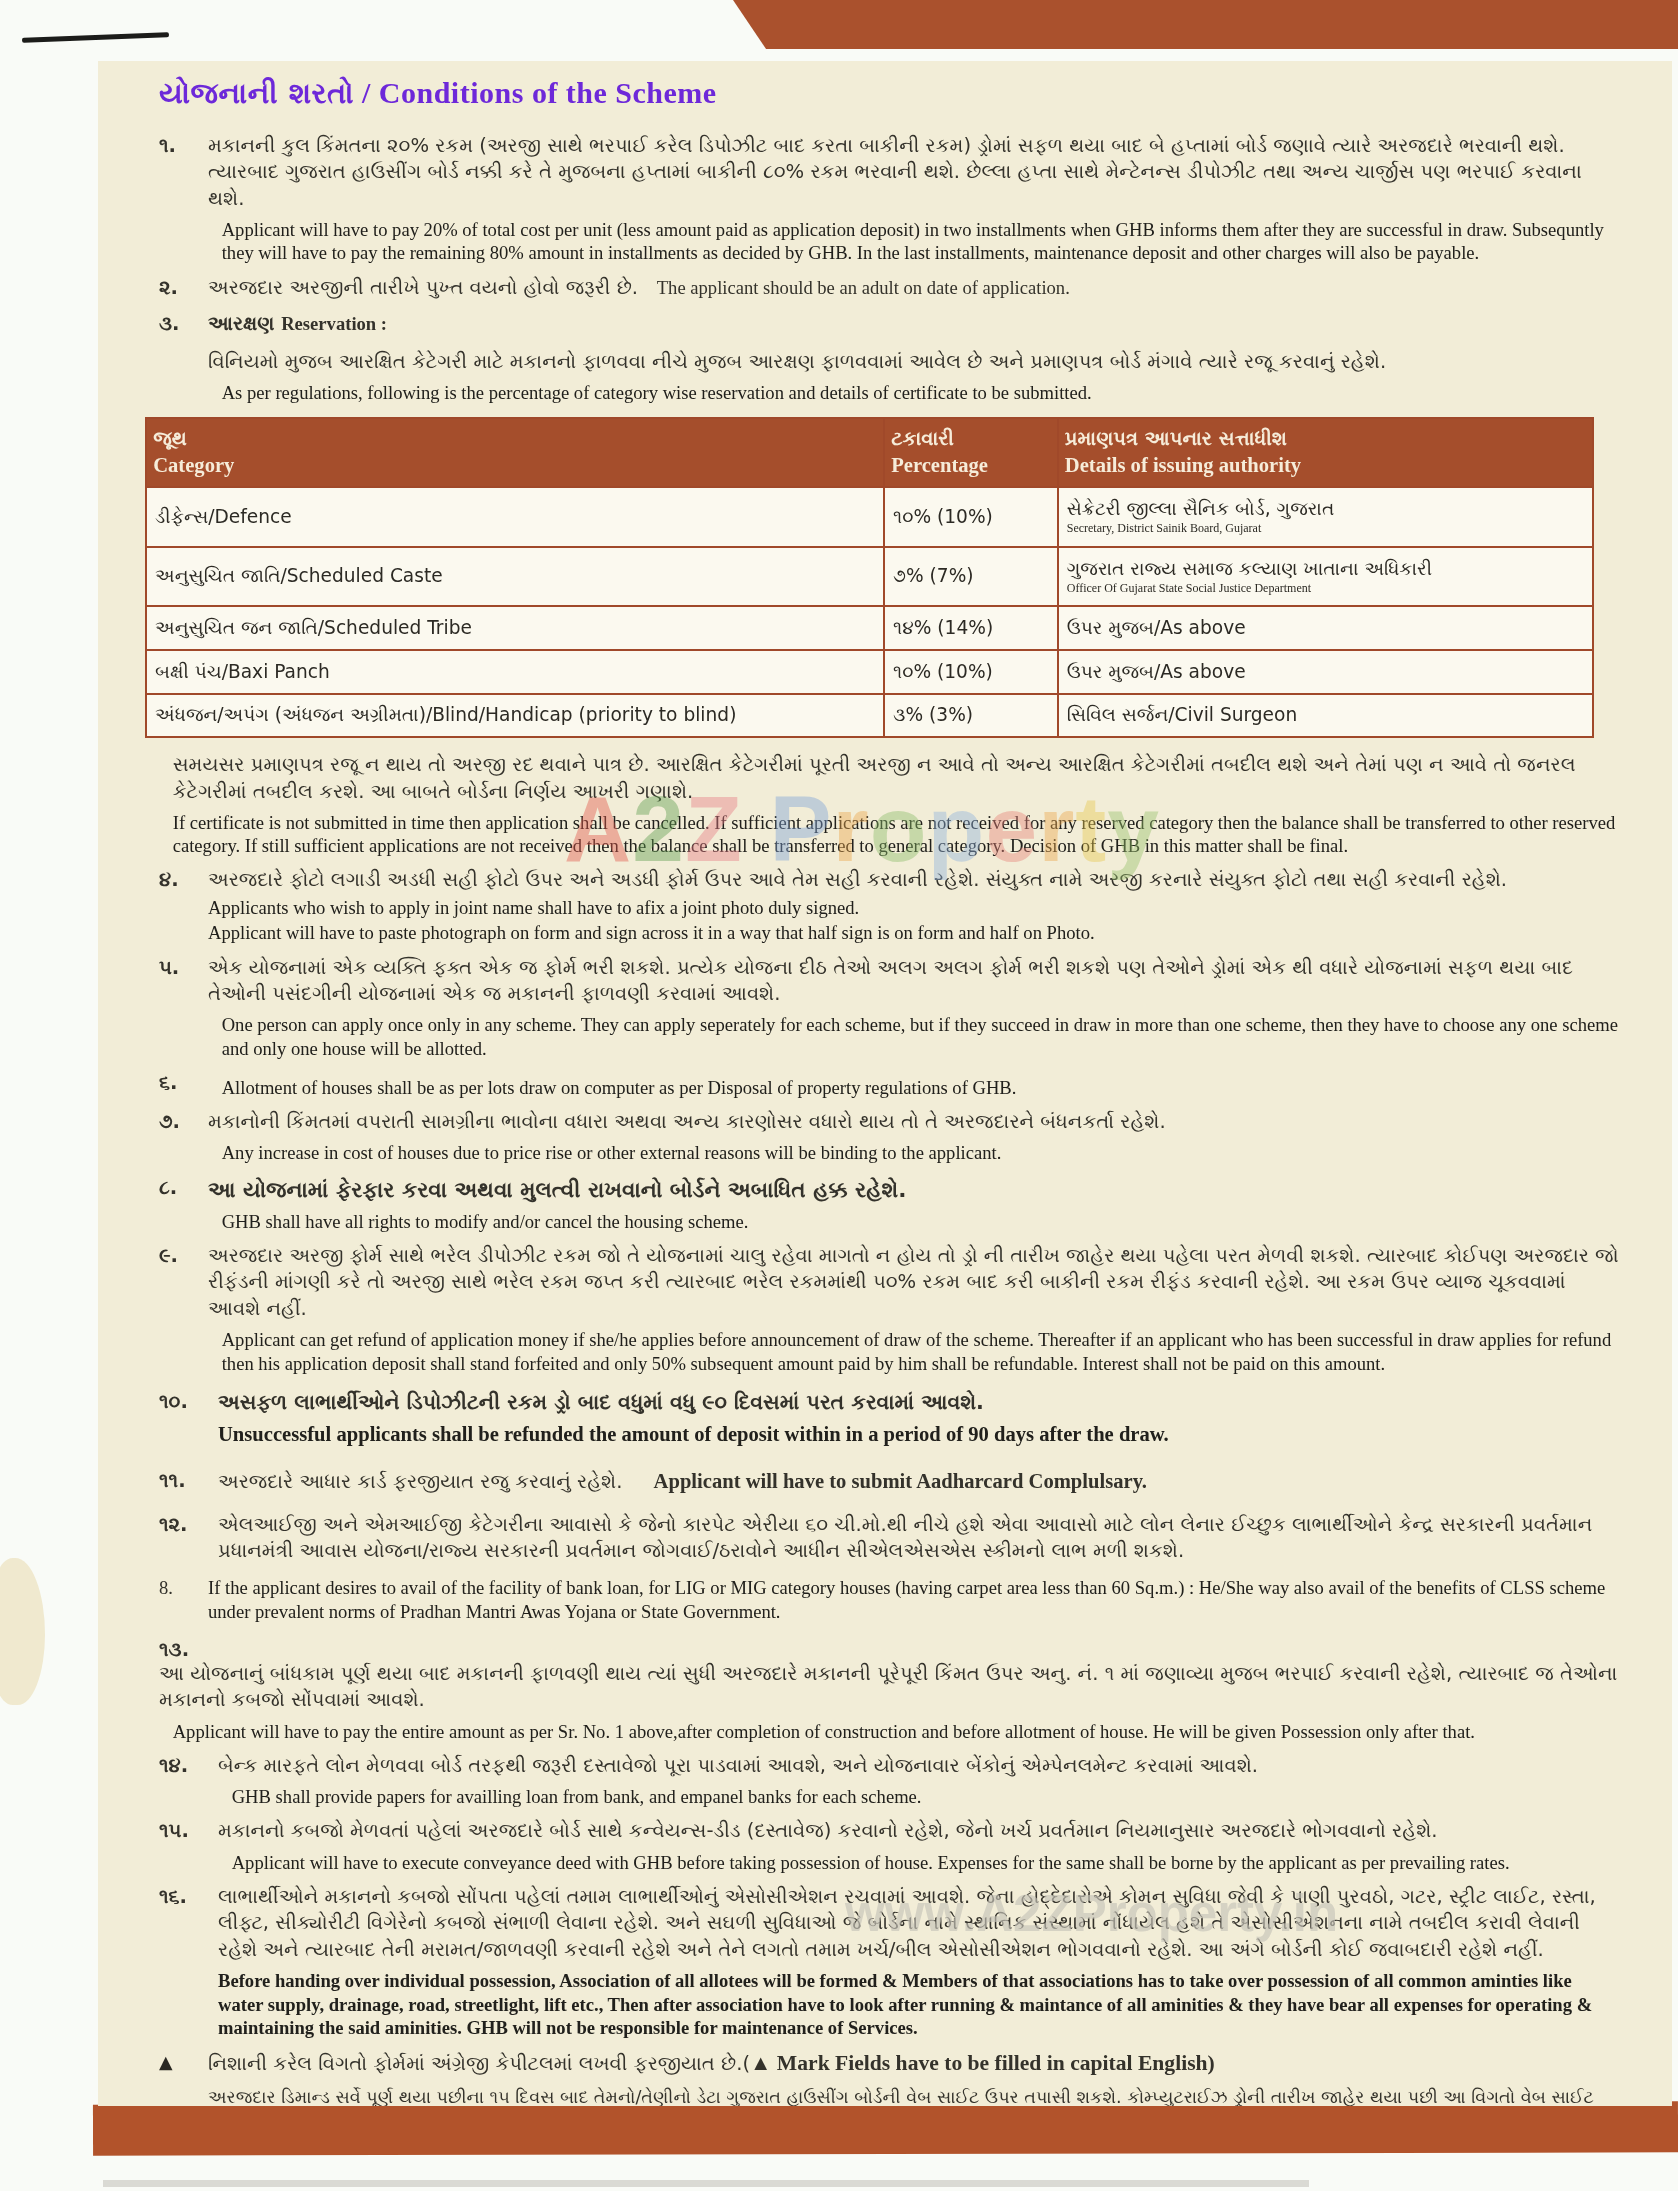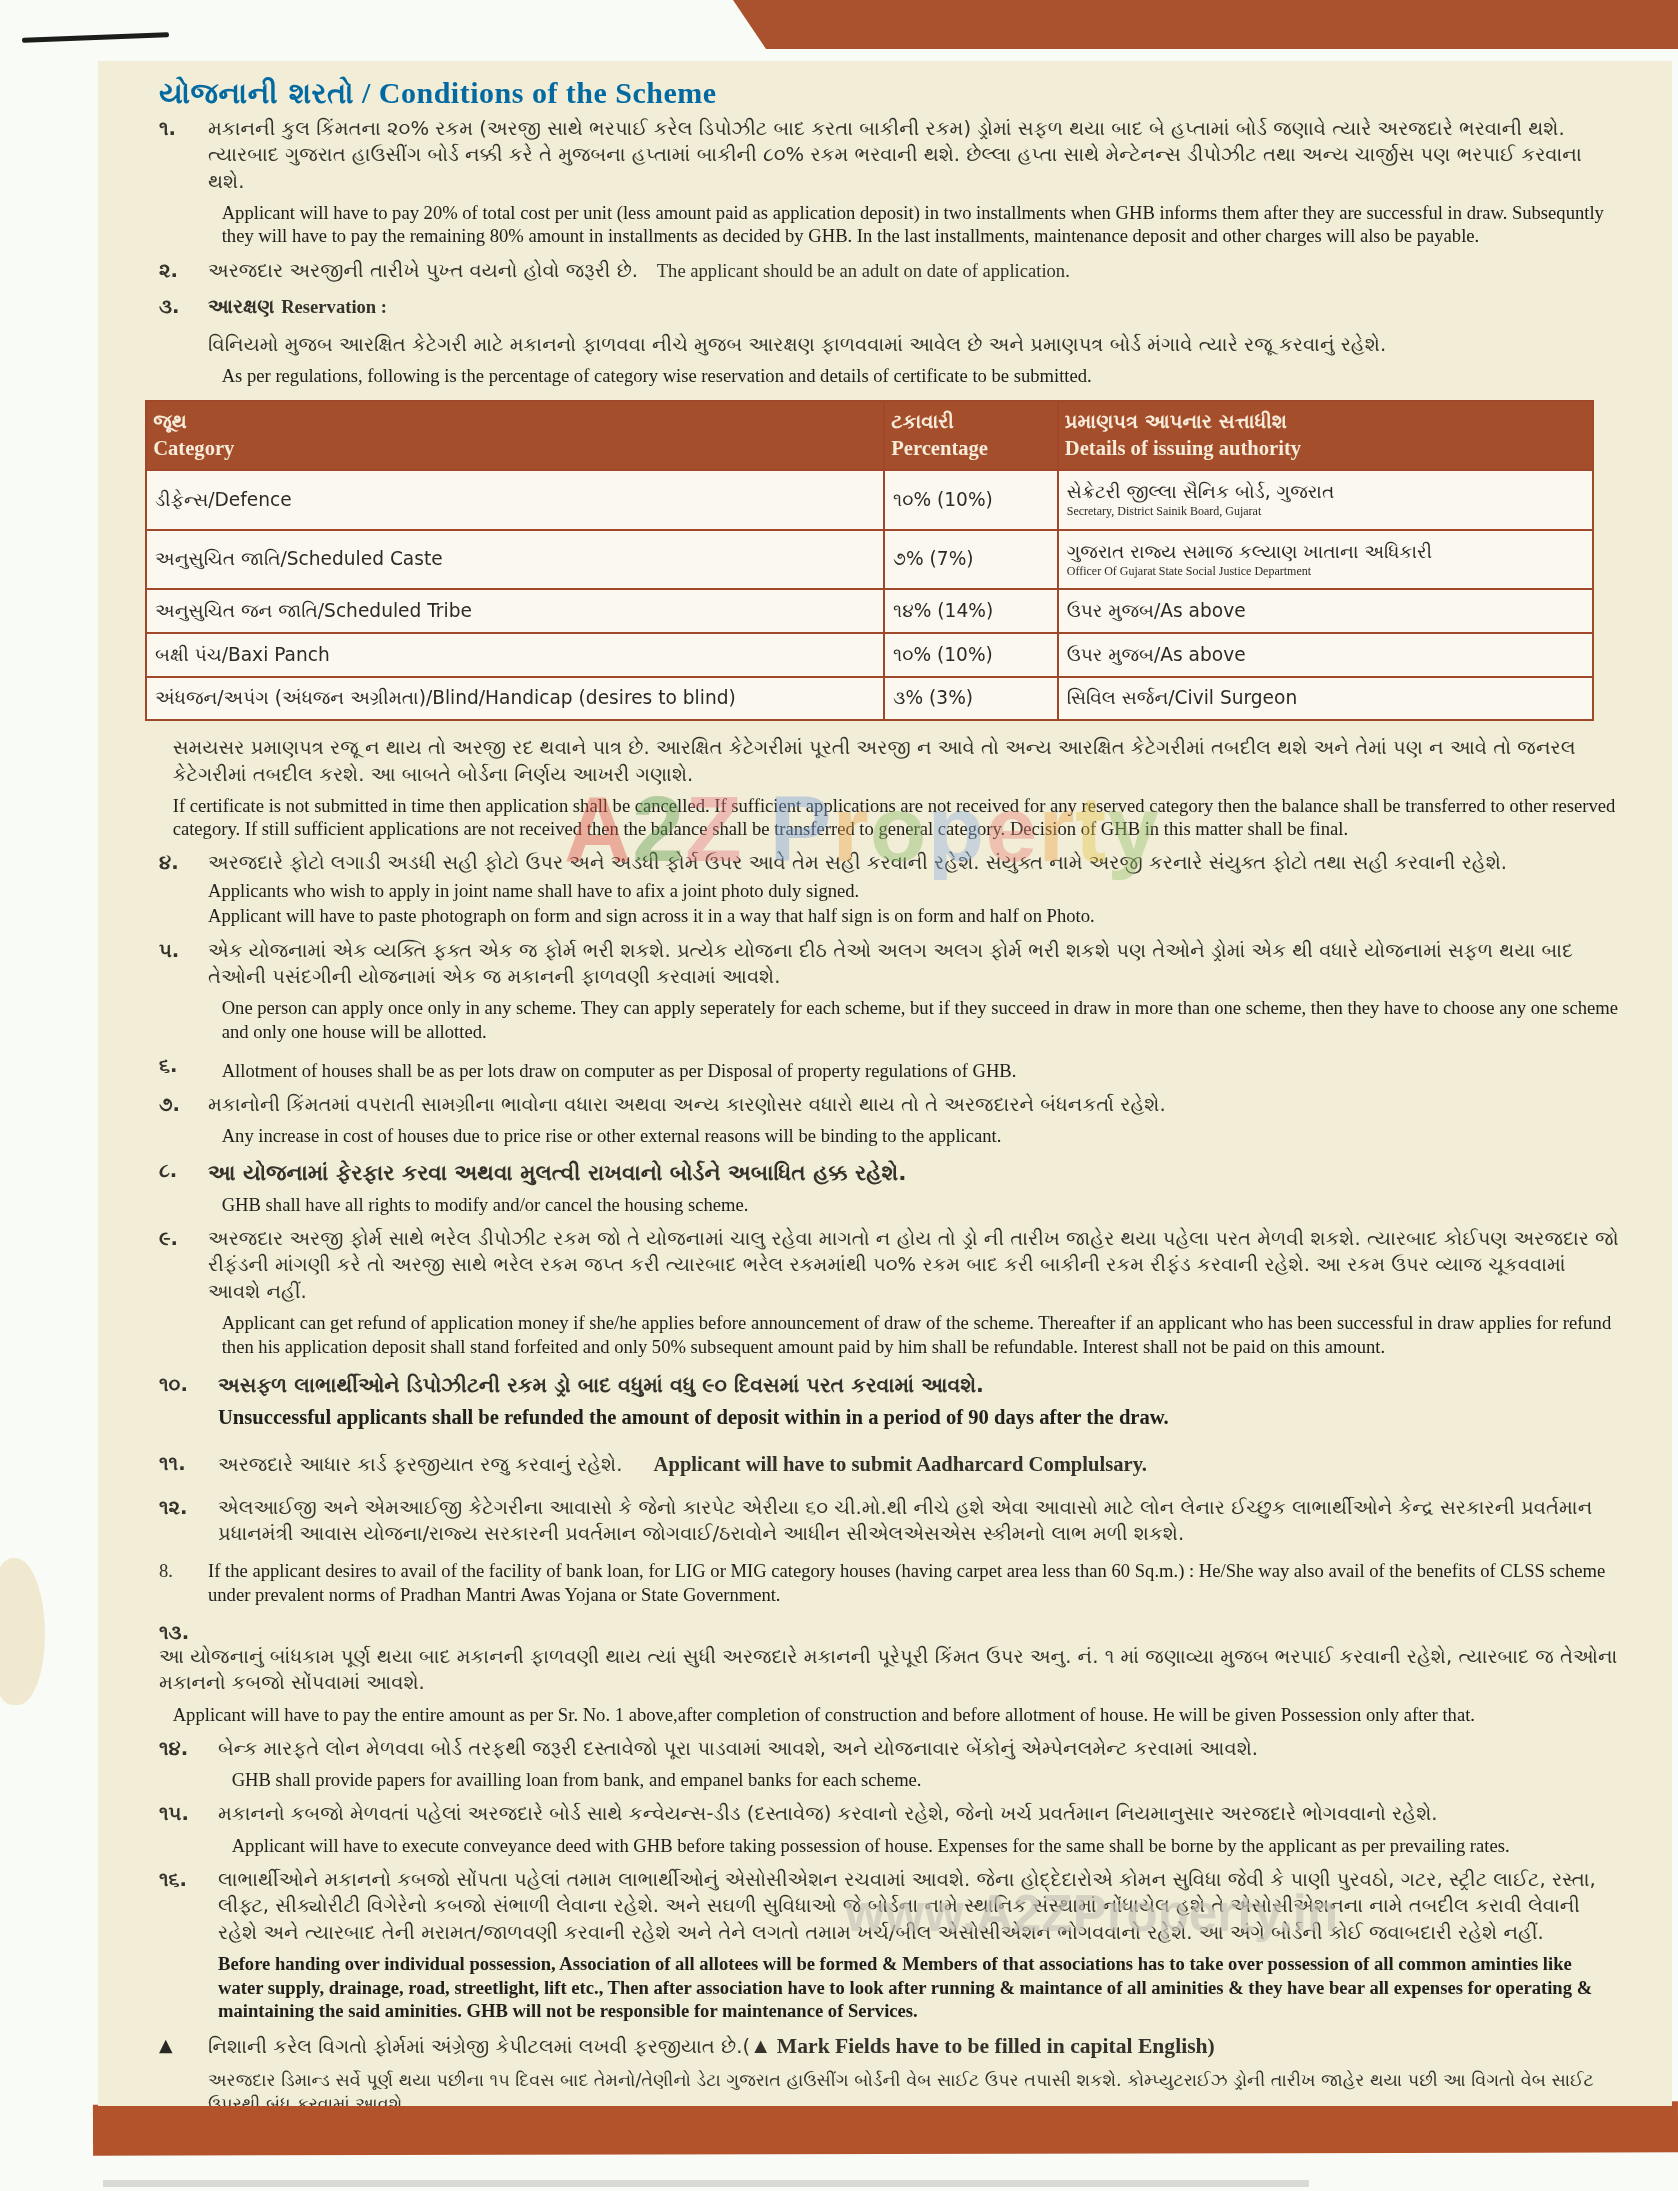--- a/index.html
+++ b/index.html
@@ -41,7 +41,7 @@
   .gu { font-family: "DejaVu Sans", sans-serif; }
   .en { font-family: "Liberation Serif", serif; }
   h1.doc-title {
-    margin: 0 0 5px 0; font-size: 29px; line-height: 1.2; color: #0369a1;
+    margin: 0 0 22px 0; font-size: 29px; line-height: 1.2; color: #6d28d9;
     font-weight: bold; letter-spacing: 0.5px;
   }
   h1 .t-en { font-family: "Liberation Serif", serif; font-size: 30px; }

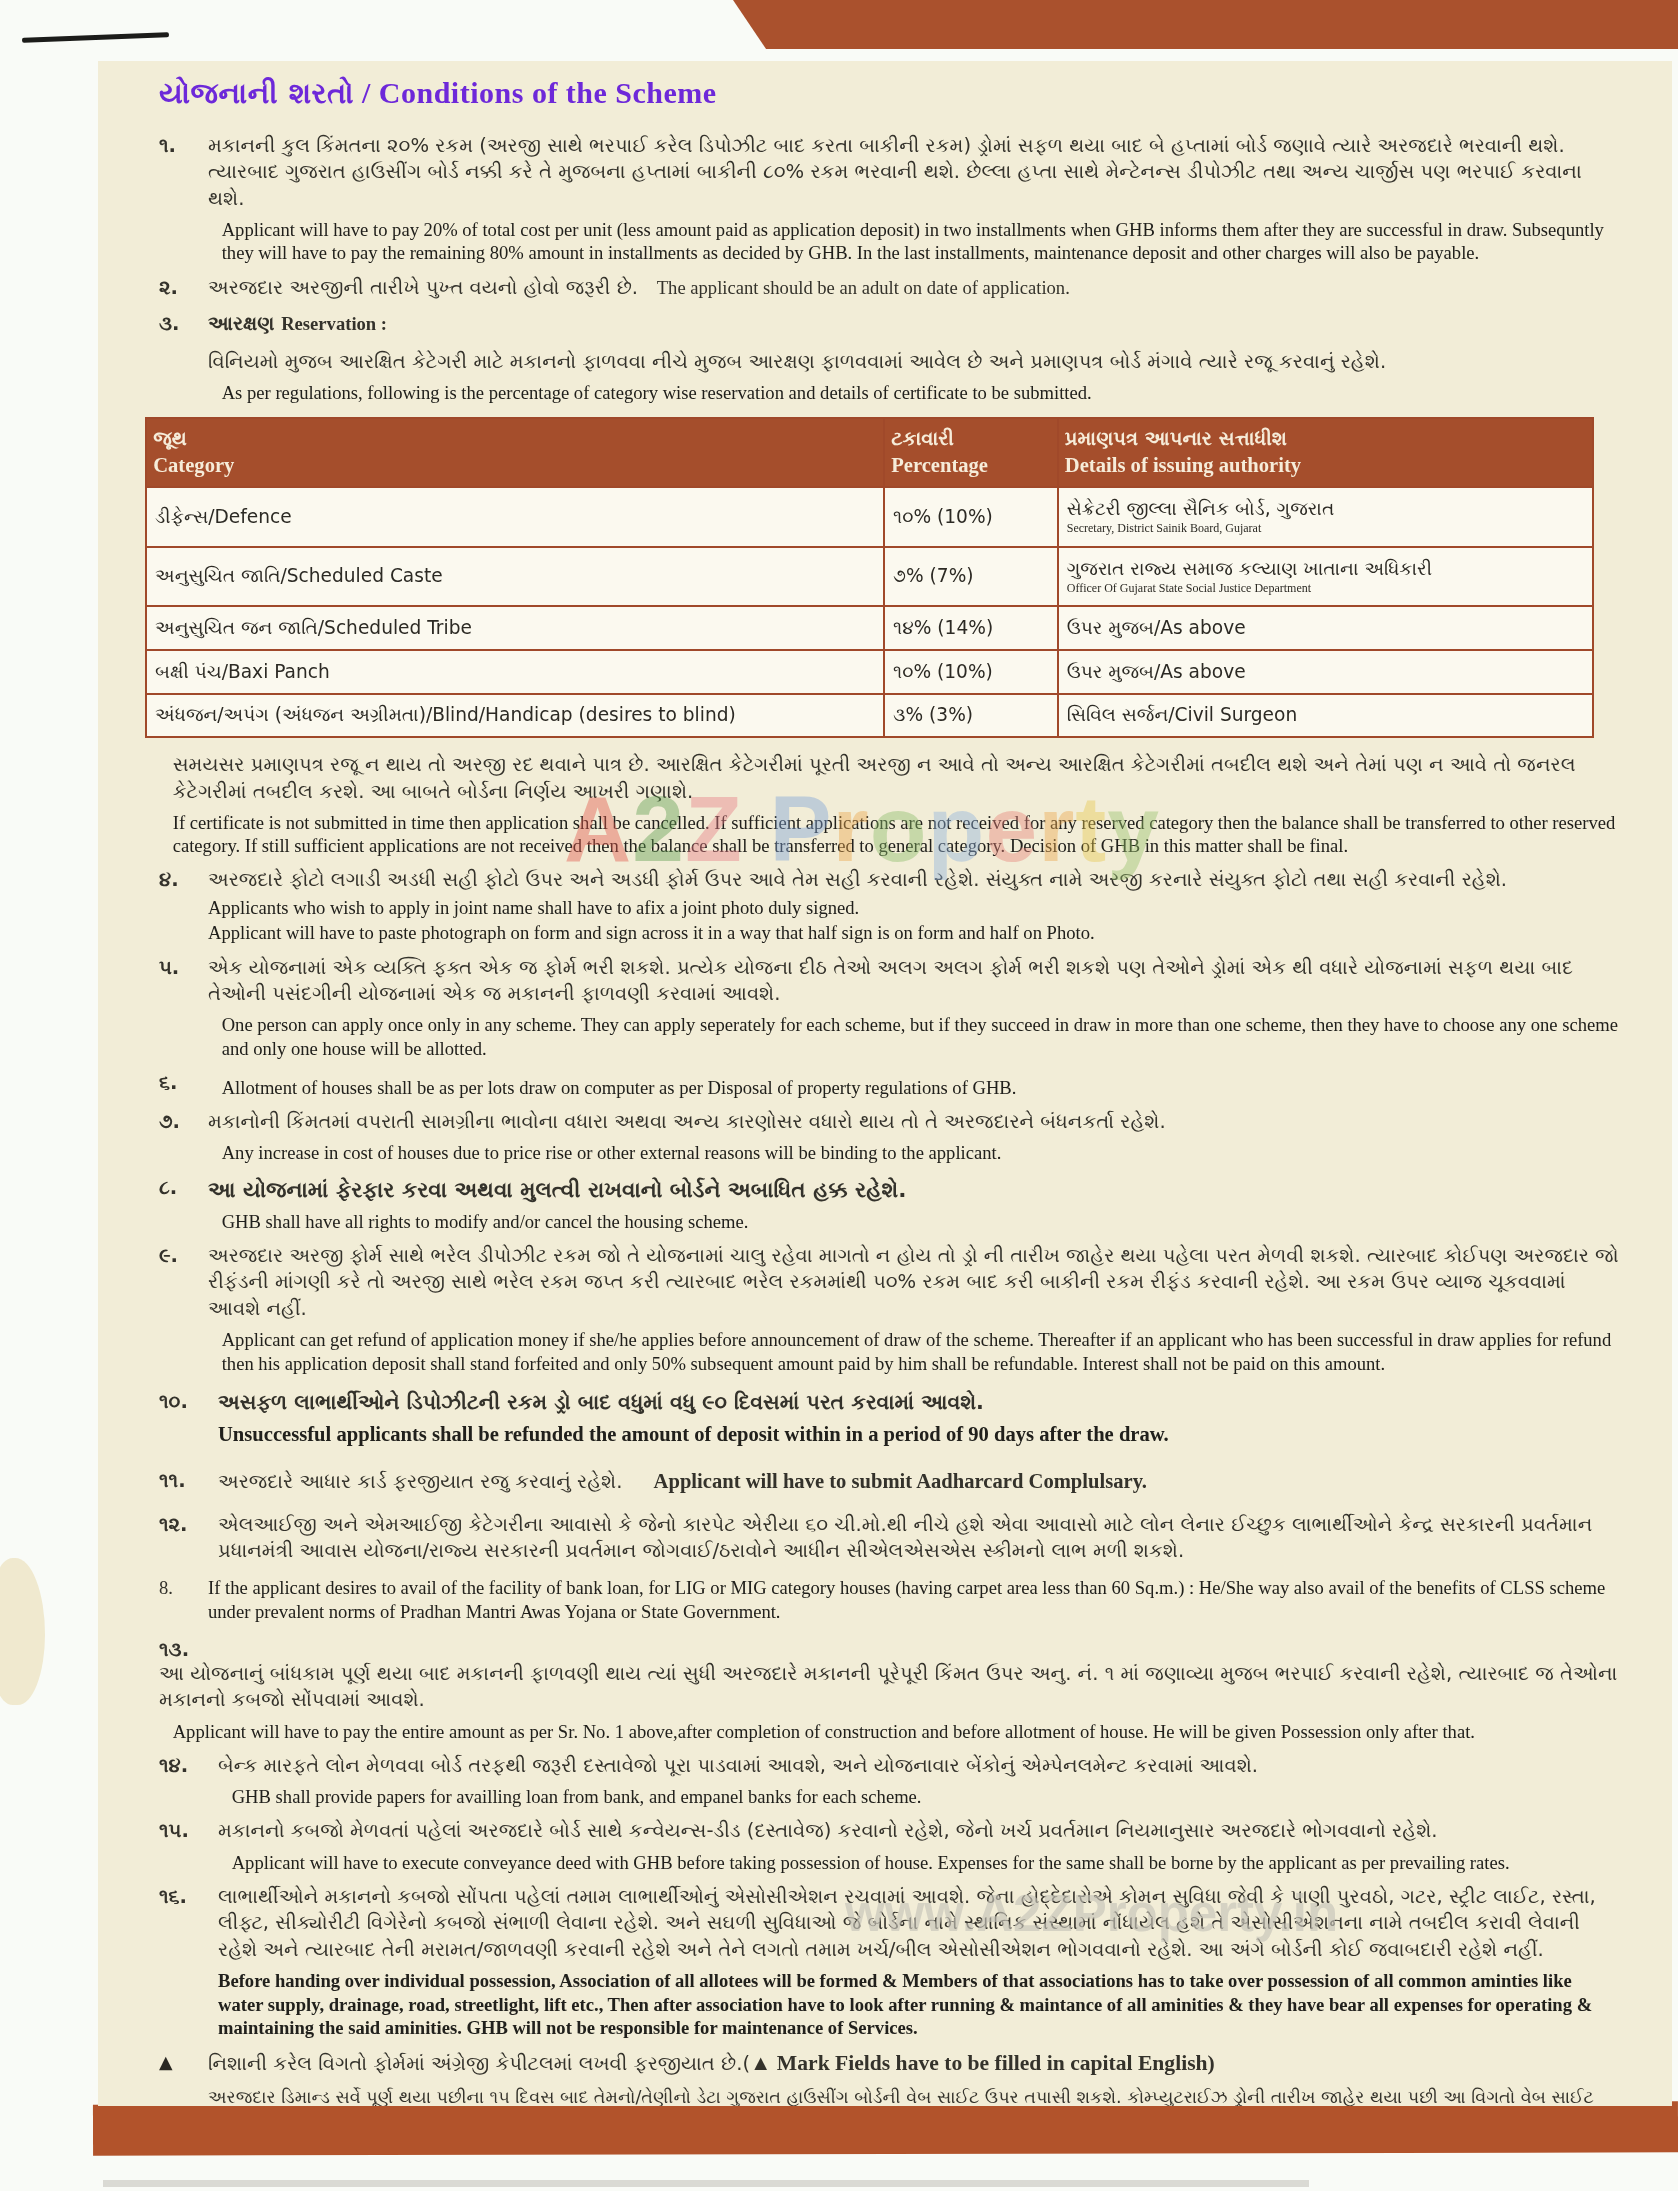--- a/index.html
+++ b/index.html
@@ -180,7 +180,7 @@
           </td>
       </tr>
       <tr>
-        <td>અંધજન/અપંગ (અંધજન અગ્રીમતા)/Blind/Handicap (desires to blind)</td>
+        <td>અંધજન/અપંગ (અંધજન અગ્રીમતા)/Blind/Handicap (priority to blind)</td>
         <td>૩% (3%)</td>
         <td>
             <div class="gu">સિવિલ સર્જન/Civil Surgeon</div>

